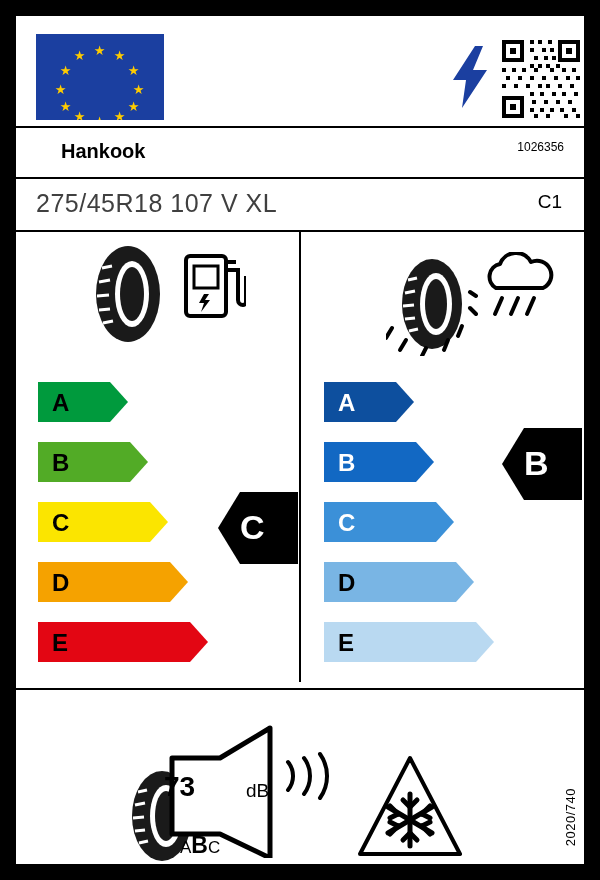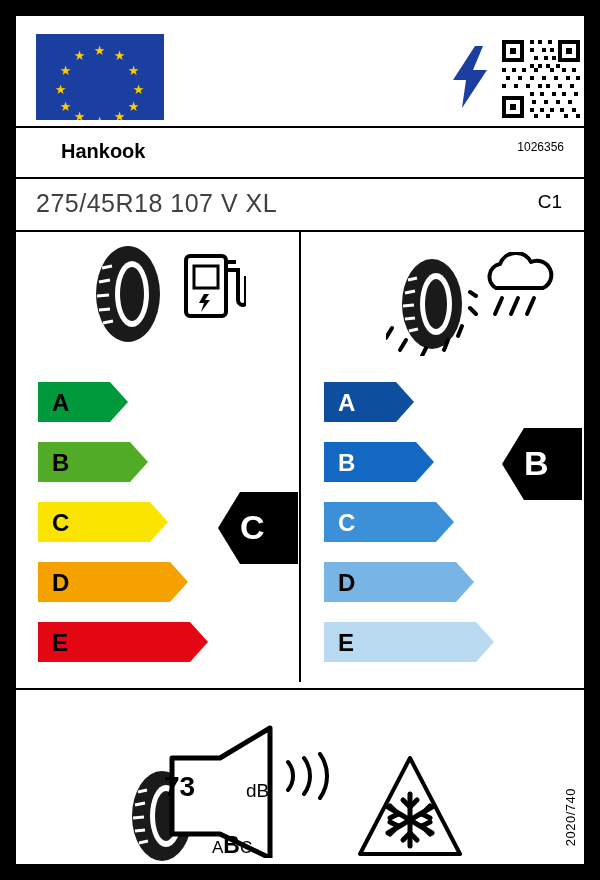--- a/index.html
+++ b/index.html
@@ -465,7 +465,7 @@
   <div class="noise-db" style="left:148px; top:755px;">73</div>
   <div class="noise-unit" style="left:209px; top:764px;margin-left:21px;">dB</div>
 
-  <div class="abc" style="left:196px; top:816px;">
+  <div class="abc" style="left:164px; top:816px;">
     <span>A</span><span class="big">B</span><span>C</span>
   </div>
 

